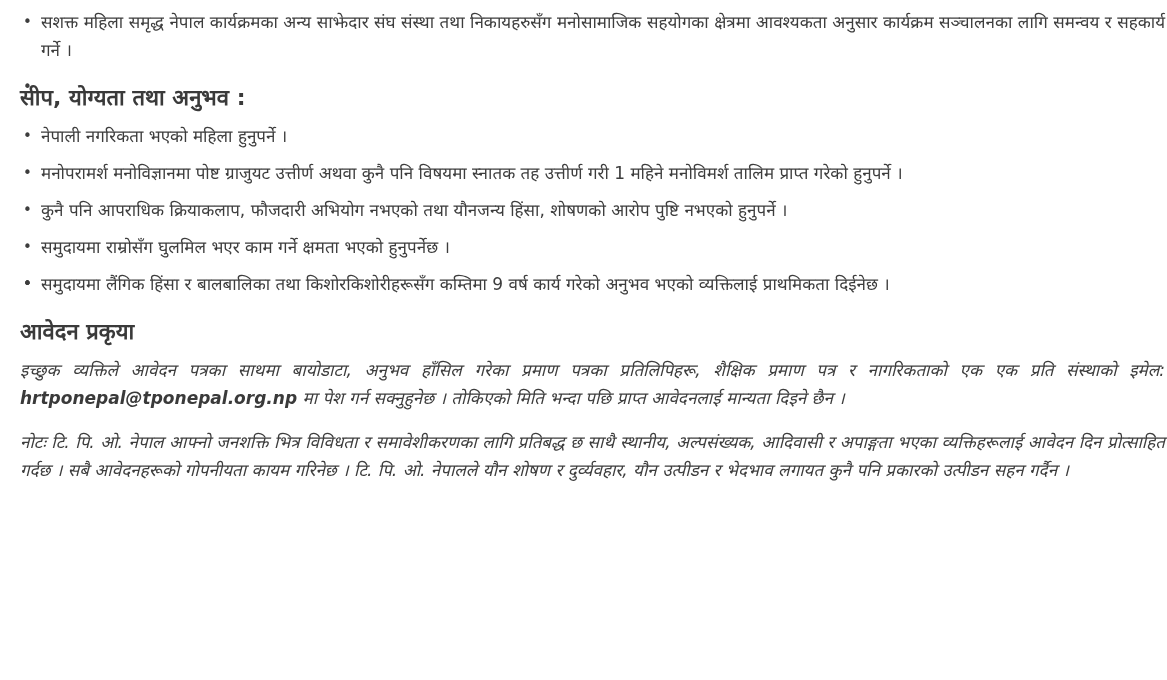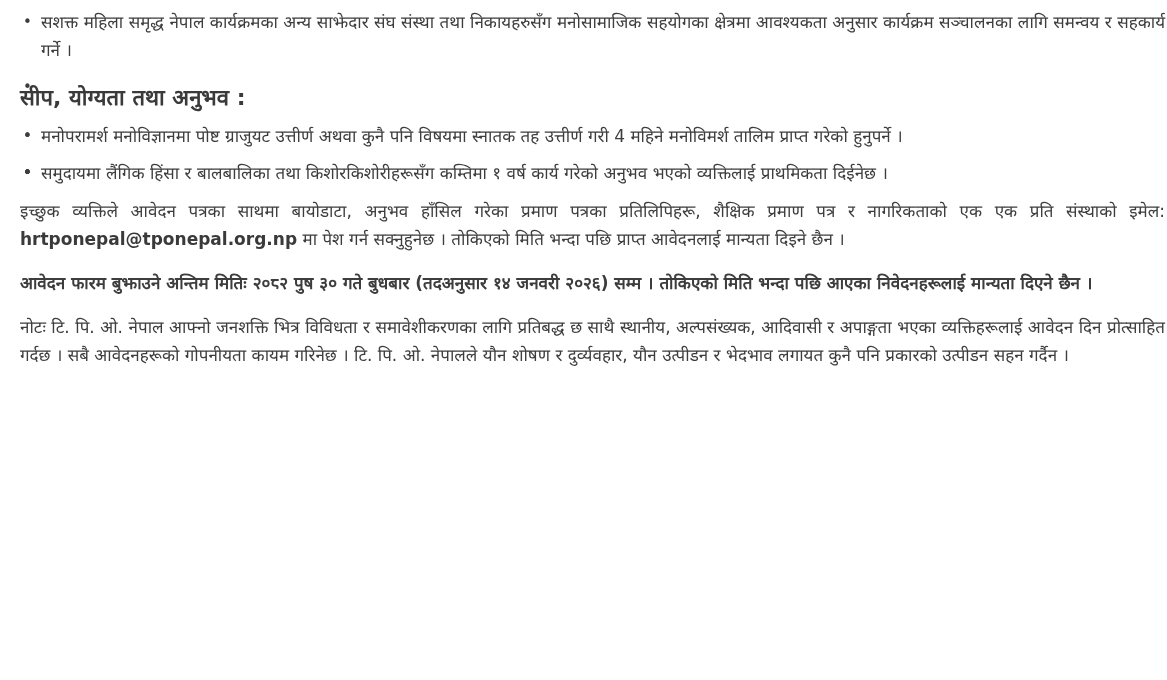--- a/index.html
+++ b/index.html
@@ -80,6 +80,7 @@
   <ul class="bullet-list">
     <li>
       <span class="bullet-glyph">•</span>
+      <span>नेपाली नगरिकता भएको महिला हुनुपर्ने ।</span>
     </li>
     <li>
       <span class="bullet-glyph">•</span>

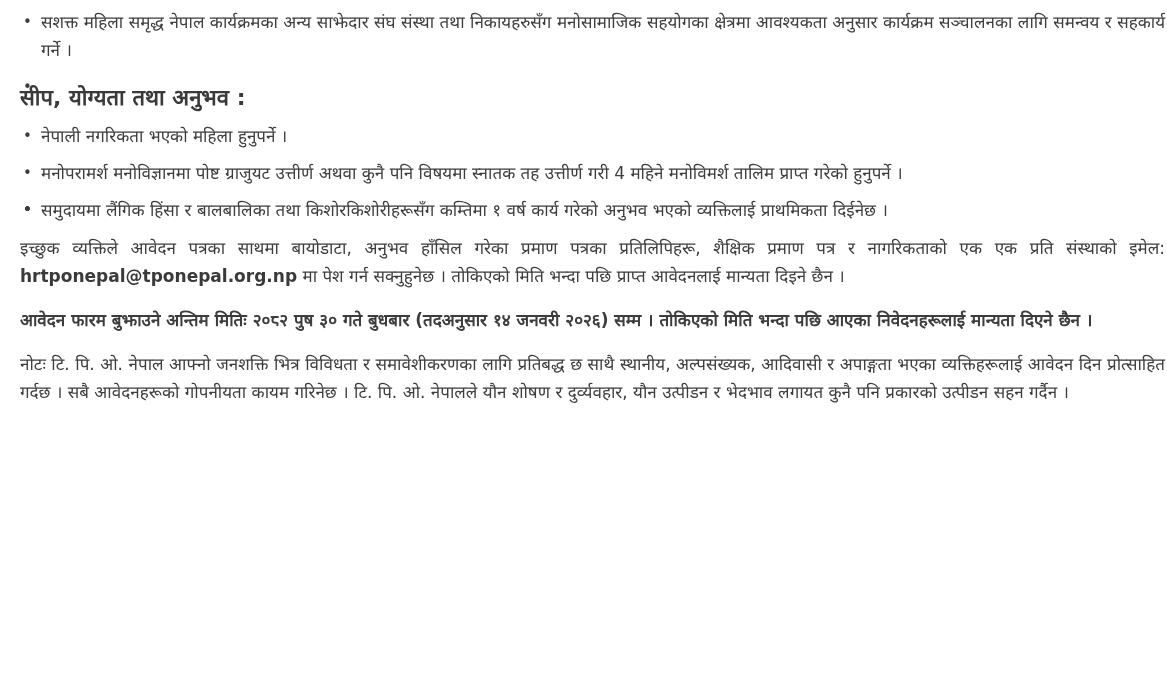--- a/index.html
+++ b/index.html
@@ -84,7 +84,7 @@
     </li>
     <li>
       <span class="bullet-glyph">•</span>
-      <span>मनोपरामर्श मनोविज्ञानमा पोष्ट ग्राजुयट उत्तीर्ण अथवा कुनै पनि विषयमा स्नातक तह उत्तीर्ण गरी 4 महिने मनोविमर्श तालिम प्राप्त गरेको हुनुपर्ने ।</span>
+      <span>मनोपरामर्श मनोविज्ञानमा पोष्ट ग्राजुयट उत्तीर्ण अथवा कुनै पनि विषयमा स्नातक तह उत्तीर्ण गरी 1 महिने मनोविमर्श तालिम प्राप्त गरेको हुनुपर्ने ।</span>
     </li>
     <li>
       <span class="bullet-glyph">•</span>

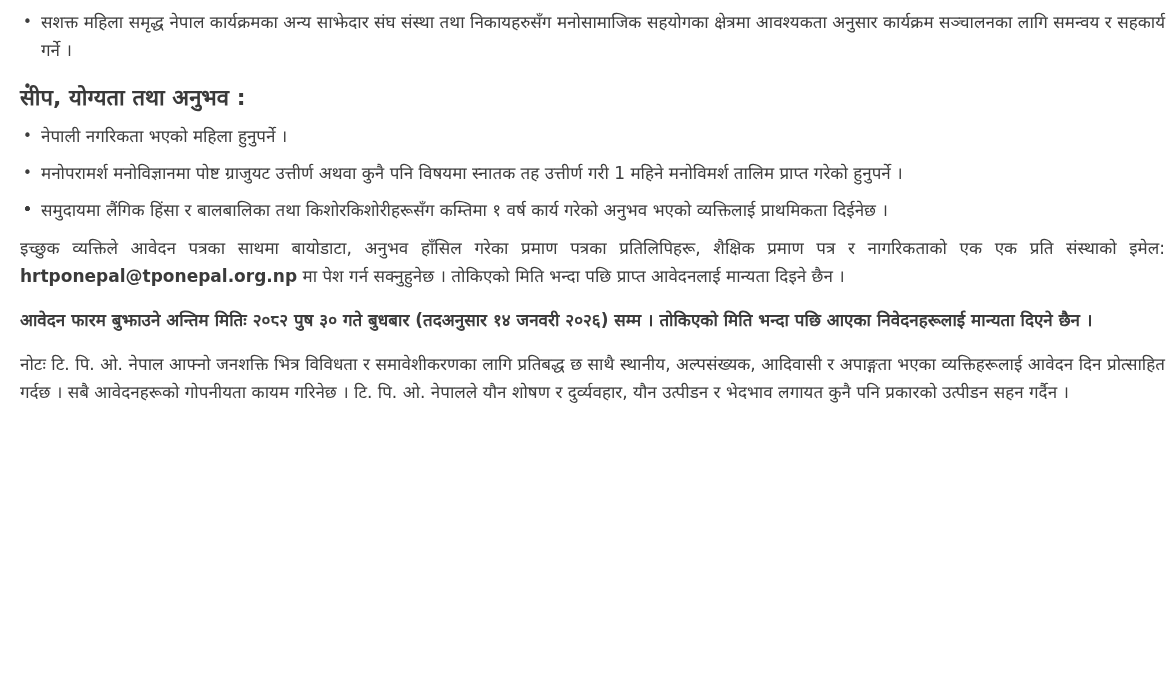--- a/index.html
+++ b/index.html
@@ -88,6 +88,7 @@
     </li>
     <li>
       <span class="bullet-glyph">•</span>
+      <span>कुनै पनि आपराधिक क्रियाकलाप, फौजदारी अभियोग नभएको तथा यौनजन्य हिंसा, शोषणको आरोप पुष्टि नभएको हुनुपर्ने ।</span>
     </li>
     <li>
       <span class="bullet-glyph">•</span>

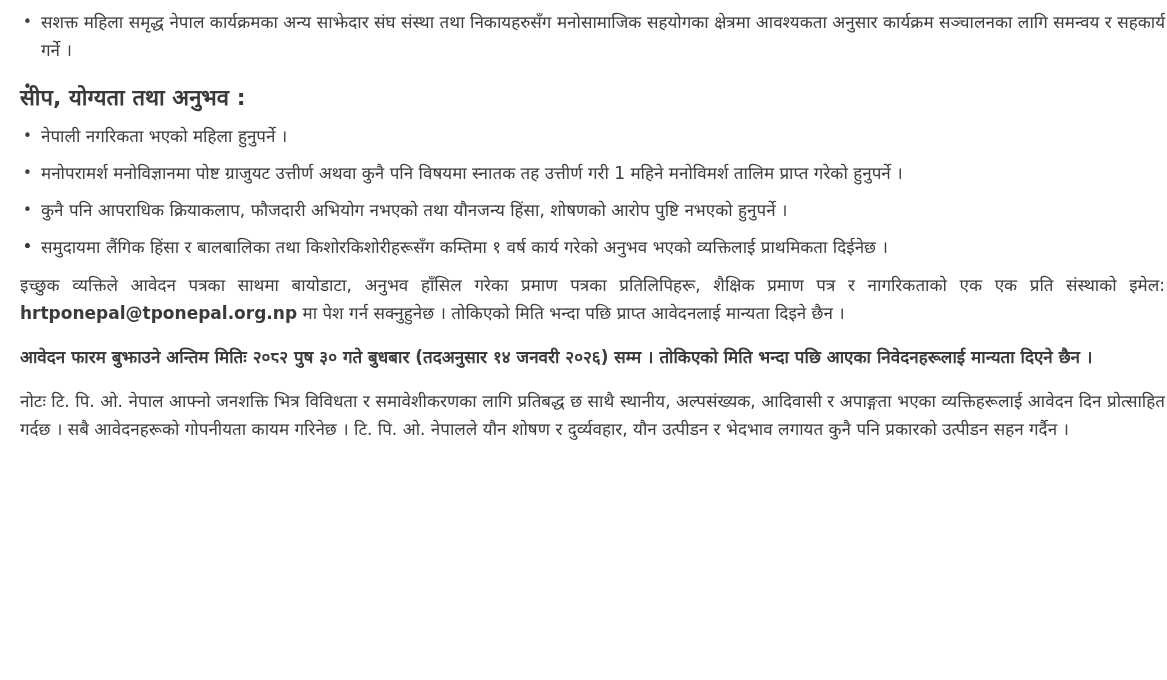--- a/index.html
+++ b/index.html
@@ -92,6 +92,7 @@
     </li>
     <li>
       <span class="bullet-glyph">•</span>
+      <span>समुदायमा राम्रोसँग घुलमिल भएर काम गर्ने क्षमता भएको हुनुपर्नेछ ।</span>
     </li>
     <li>
       <span class="bullet-glyph">•</span>

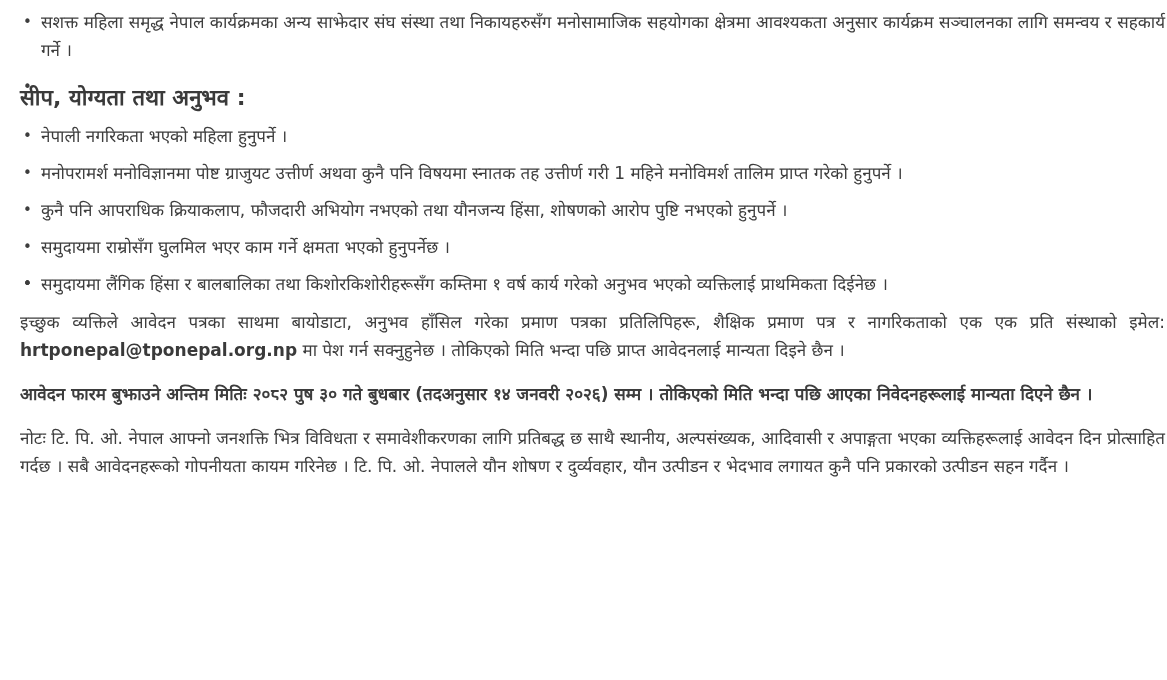--- a/index.html
+++ b/index.html
@@ -102,7 +102,7 @@
     </li>
     <li>
       <span class="bullet-glyph">•</span>
-      <span>समुदायमा लैंगिक हिंसा र बालबालिका तथा किशोरकिशोरीहरूसँग कम्तिमा १ वर्ष कार्य गरेको अनुभव भएको व्यक्तिलाई प्राथमिकता दिईनेछ ।</span>
+      <span>समुदायमा लैंगिक हिंसा र बालबालिका तथा किशोरकिशोरीहरूसँग कम्तिमा 9 वर्ष कार्य गरेको अनुभव भएको व्यक्तिलाई प्राथमिकता दिईनेछ ।</span>
     </li>
   </ul>
 

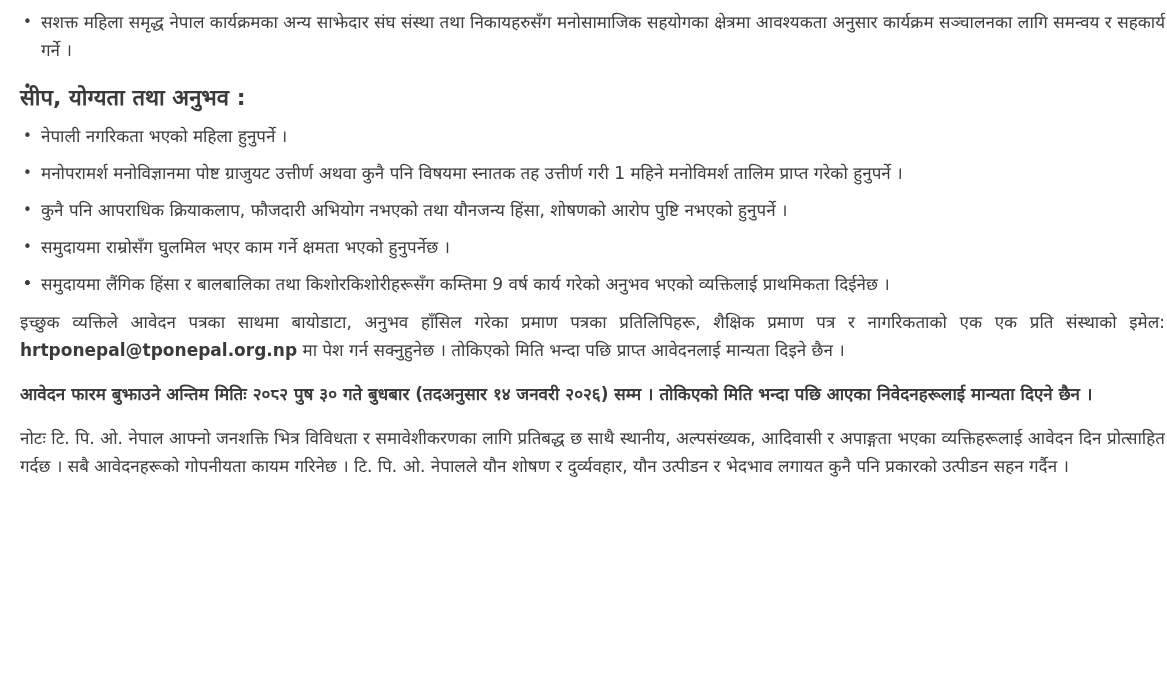--- a/index.html
+++ b/index.html
@@ -106,6 +106,7 @@
     </li>
   </ul>
 
+  <h3 class="heading">आवेदन प्रकृया</h3>
 
   <p class="para">
     <span>इच्छुक व्यक्तिले आवेदन पत्रका साथमा बायोडाटा, अनुभव हाँसिल गरेका प्रमाण पत्रका प्रतिलिपिहरू, शैक्षिक प्रमाण पत्र र नागरिकताको एक एक प्रति संस्थाको इमेल:</span>

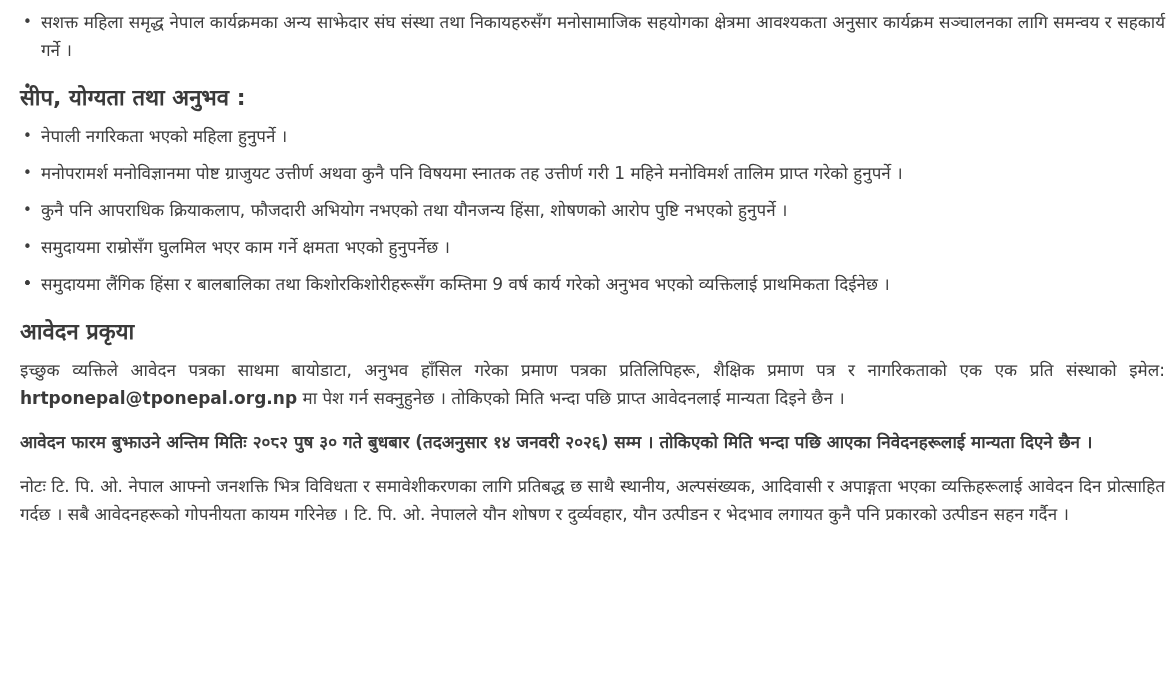--- a/index.html
+++ b/index.html
@@ -50,6 +50,7 @@
   }
   p.para {
     margin: 10px 0 16px 0;
+    font-style: italic;
   }
   p.para.bold {
     font-weight: bold;

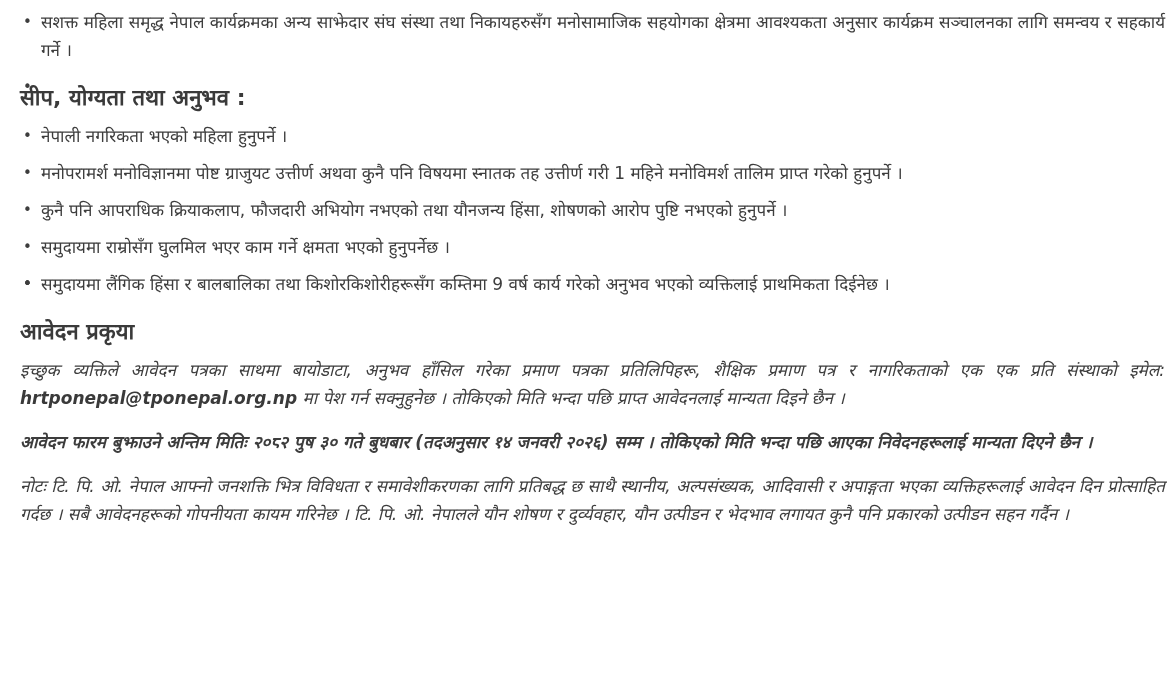--- a/index.html
+++ b/index.html
@@ -115,7 +115,6 @@
     <span>मा पेश गर्न सक्नुहुनेछ । तोकिएको मिति भन्दा पछि प्राप्त आवेदनलाई मान्यता दिइने छैन ।</span>
   </p>
 
-  <p class="para bold">आवेदन फारम बुझाउने अन्तिम मितिः २०८२ पुष ३० गते बुधबार (तदअनुसार १४ जनवरी २०२६) सम्म । तोकिएको मिति भन्दा पछि आएका निवेदनहरूलाई मान्यता दिएने छैन ।</p>
 
 
   <p class="para">नोटः टि. पि. ओ. नेपाल आफ्नो जनशक्ति भित्र विविधता र समावेशीकरणका लागि प्रतिबद्ध छ साथै स्थानीय, अल्पसंख्यक, आदिवासी र अपाङ्गता भएका व्यक्तिहरूलाई आवेदन दिन प्रोत्साहित गर्दछ । सबै आवेदनहरूको गोपनीयता कायम गरिनेछ ।  टि. पि. ओ. नेपालले यौन शोषण र दुर्व्यवहार, यौन उत्पीडन र भेदभाव लगायत कुनै पनि प्रकारको उत्पीडन सहन गर्दैन ।</p>

